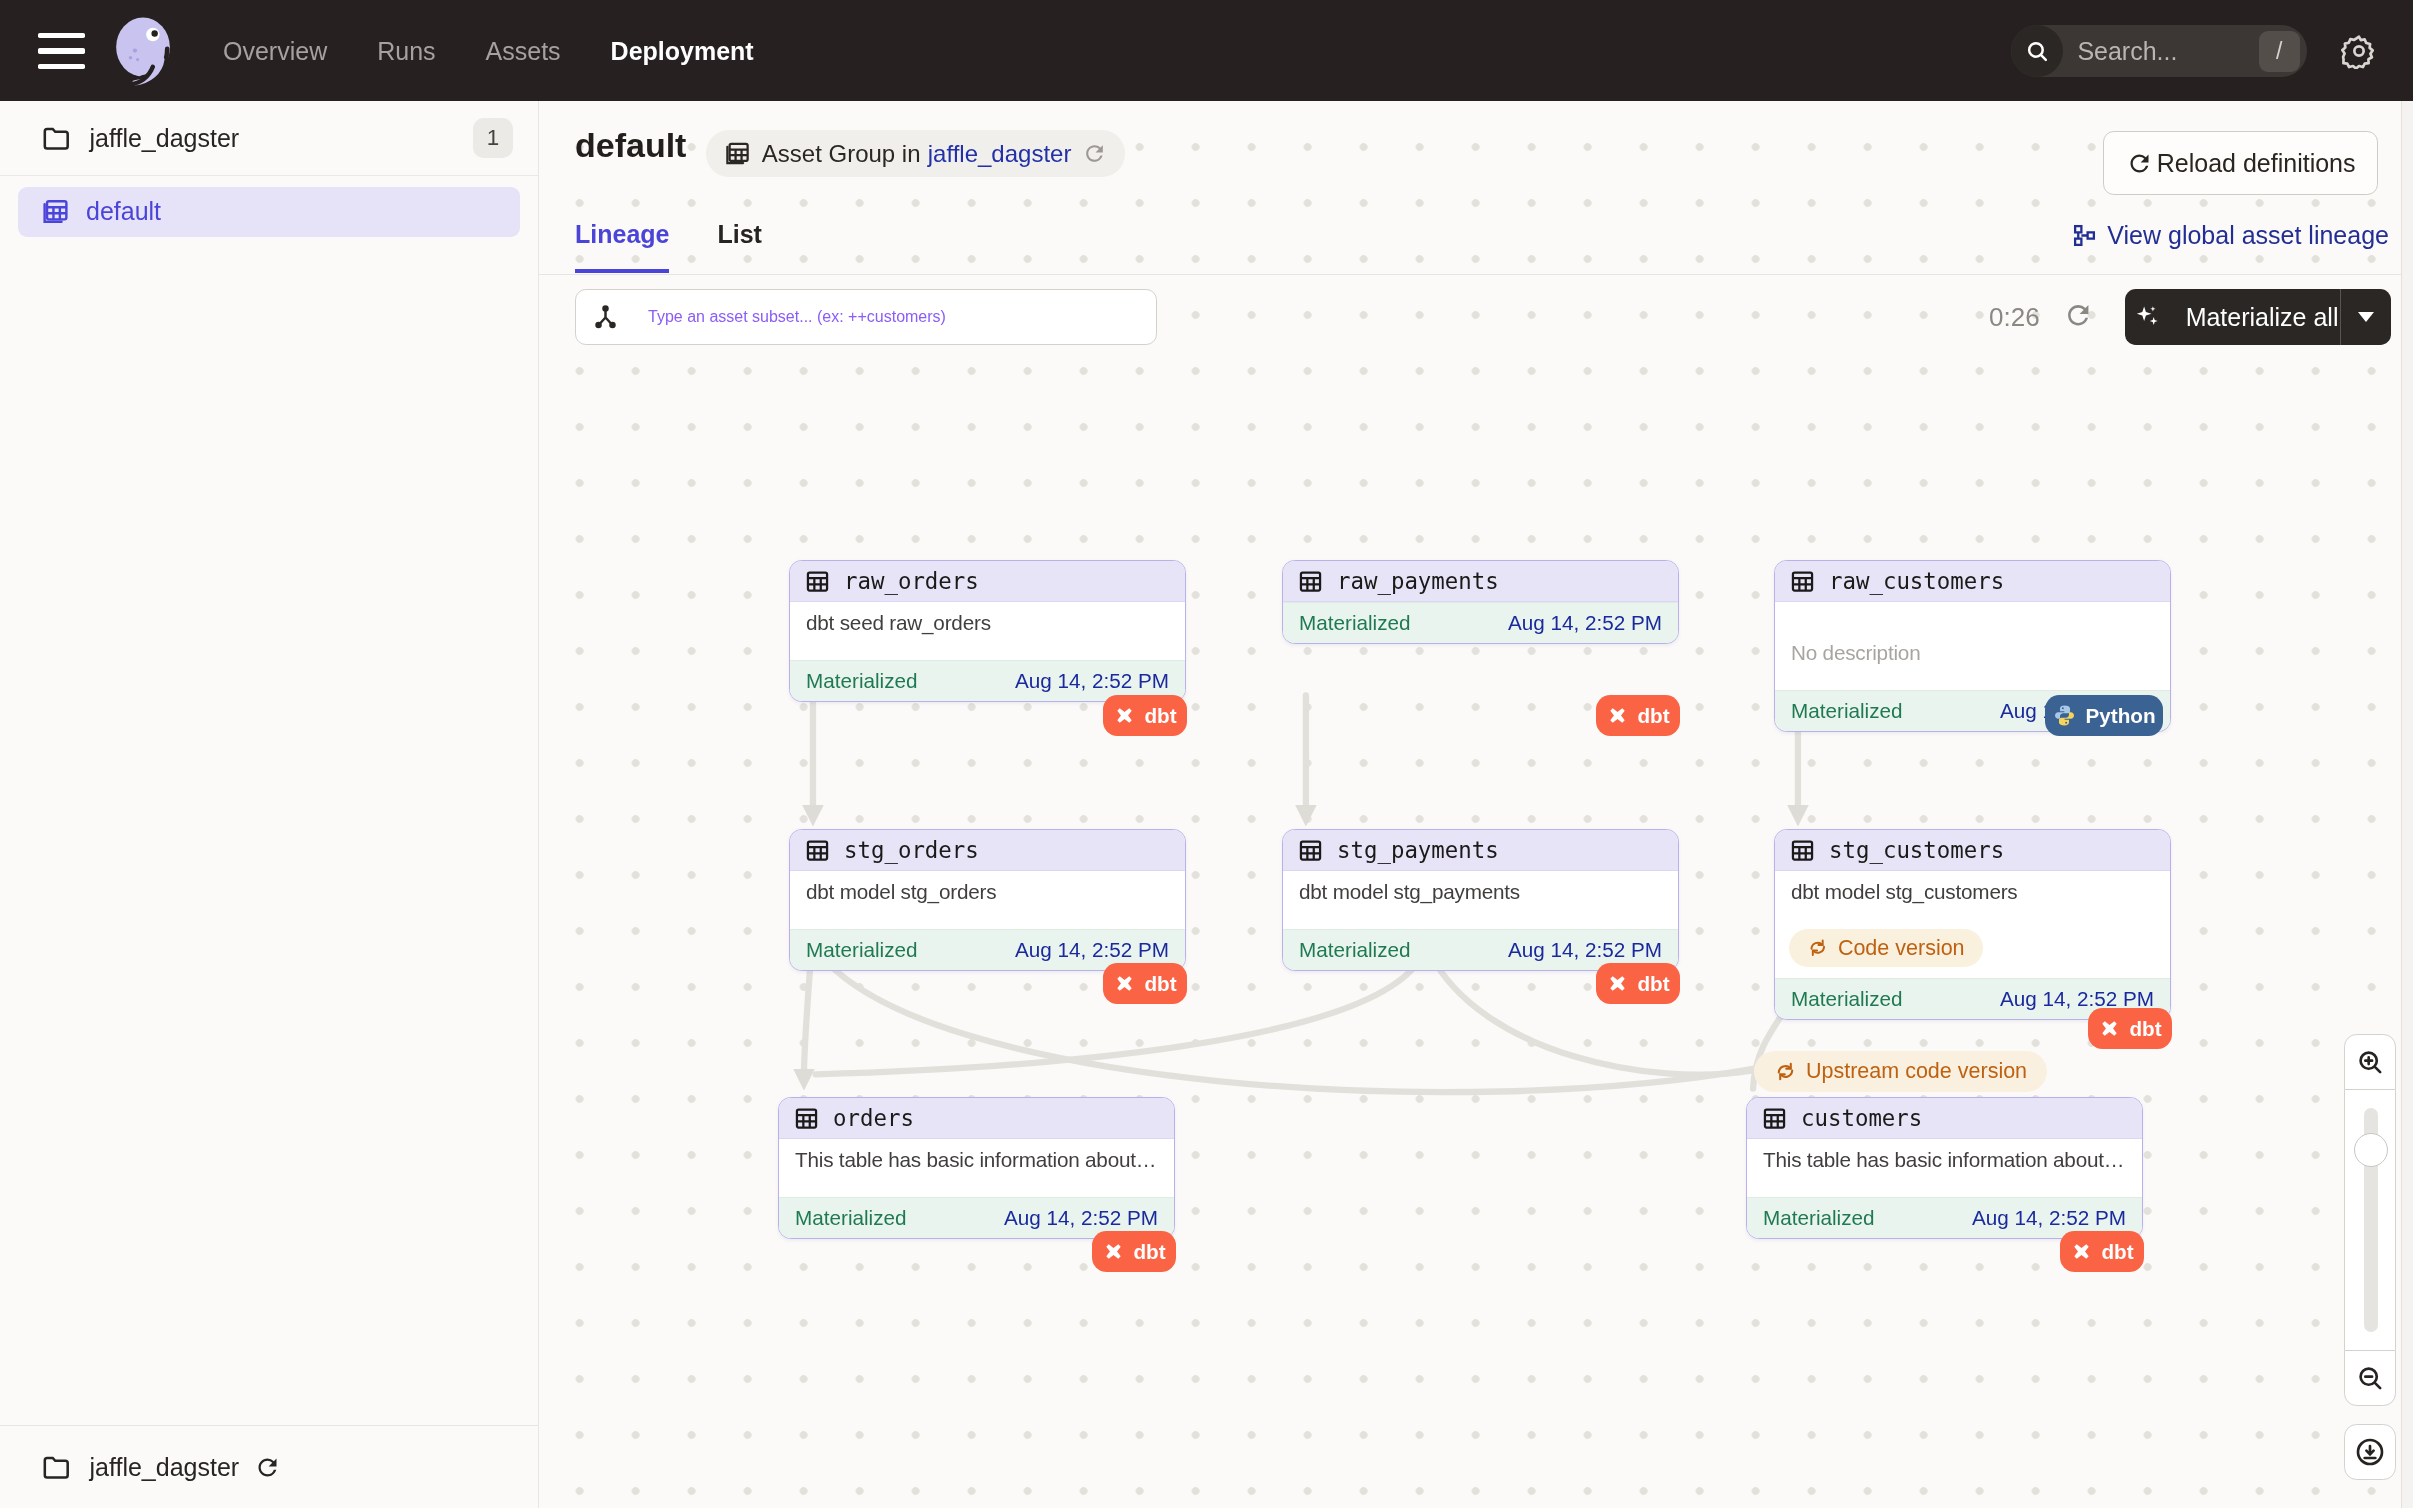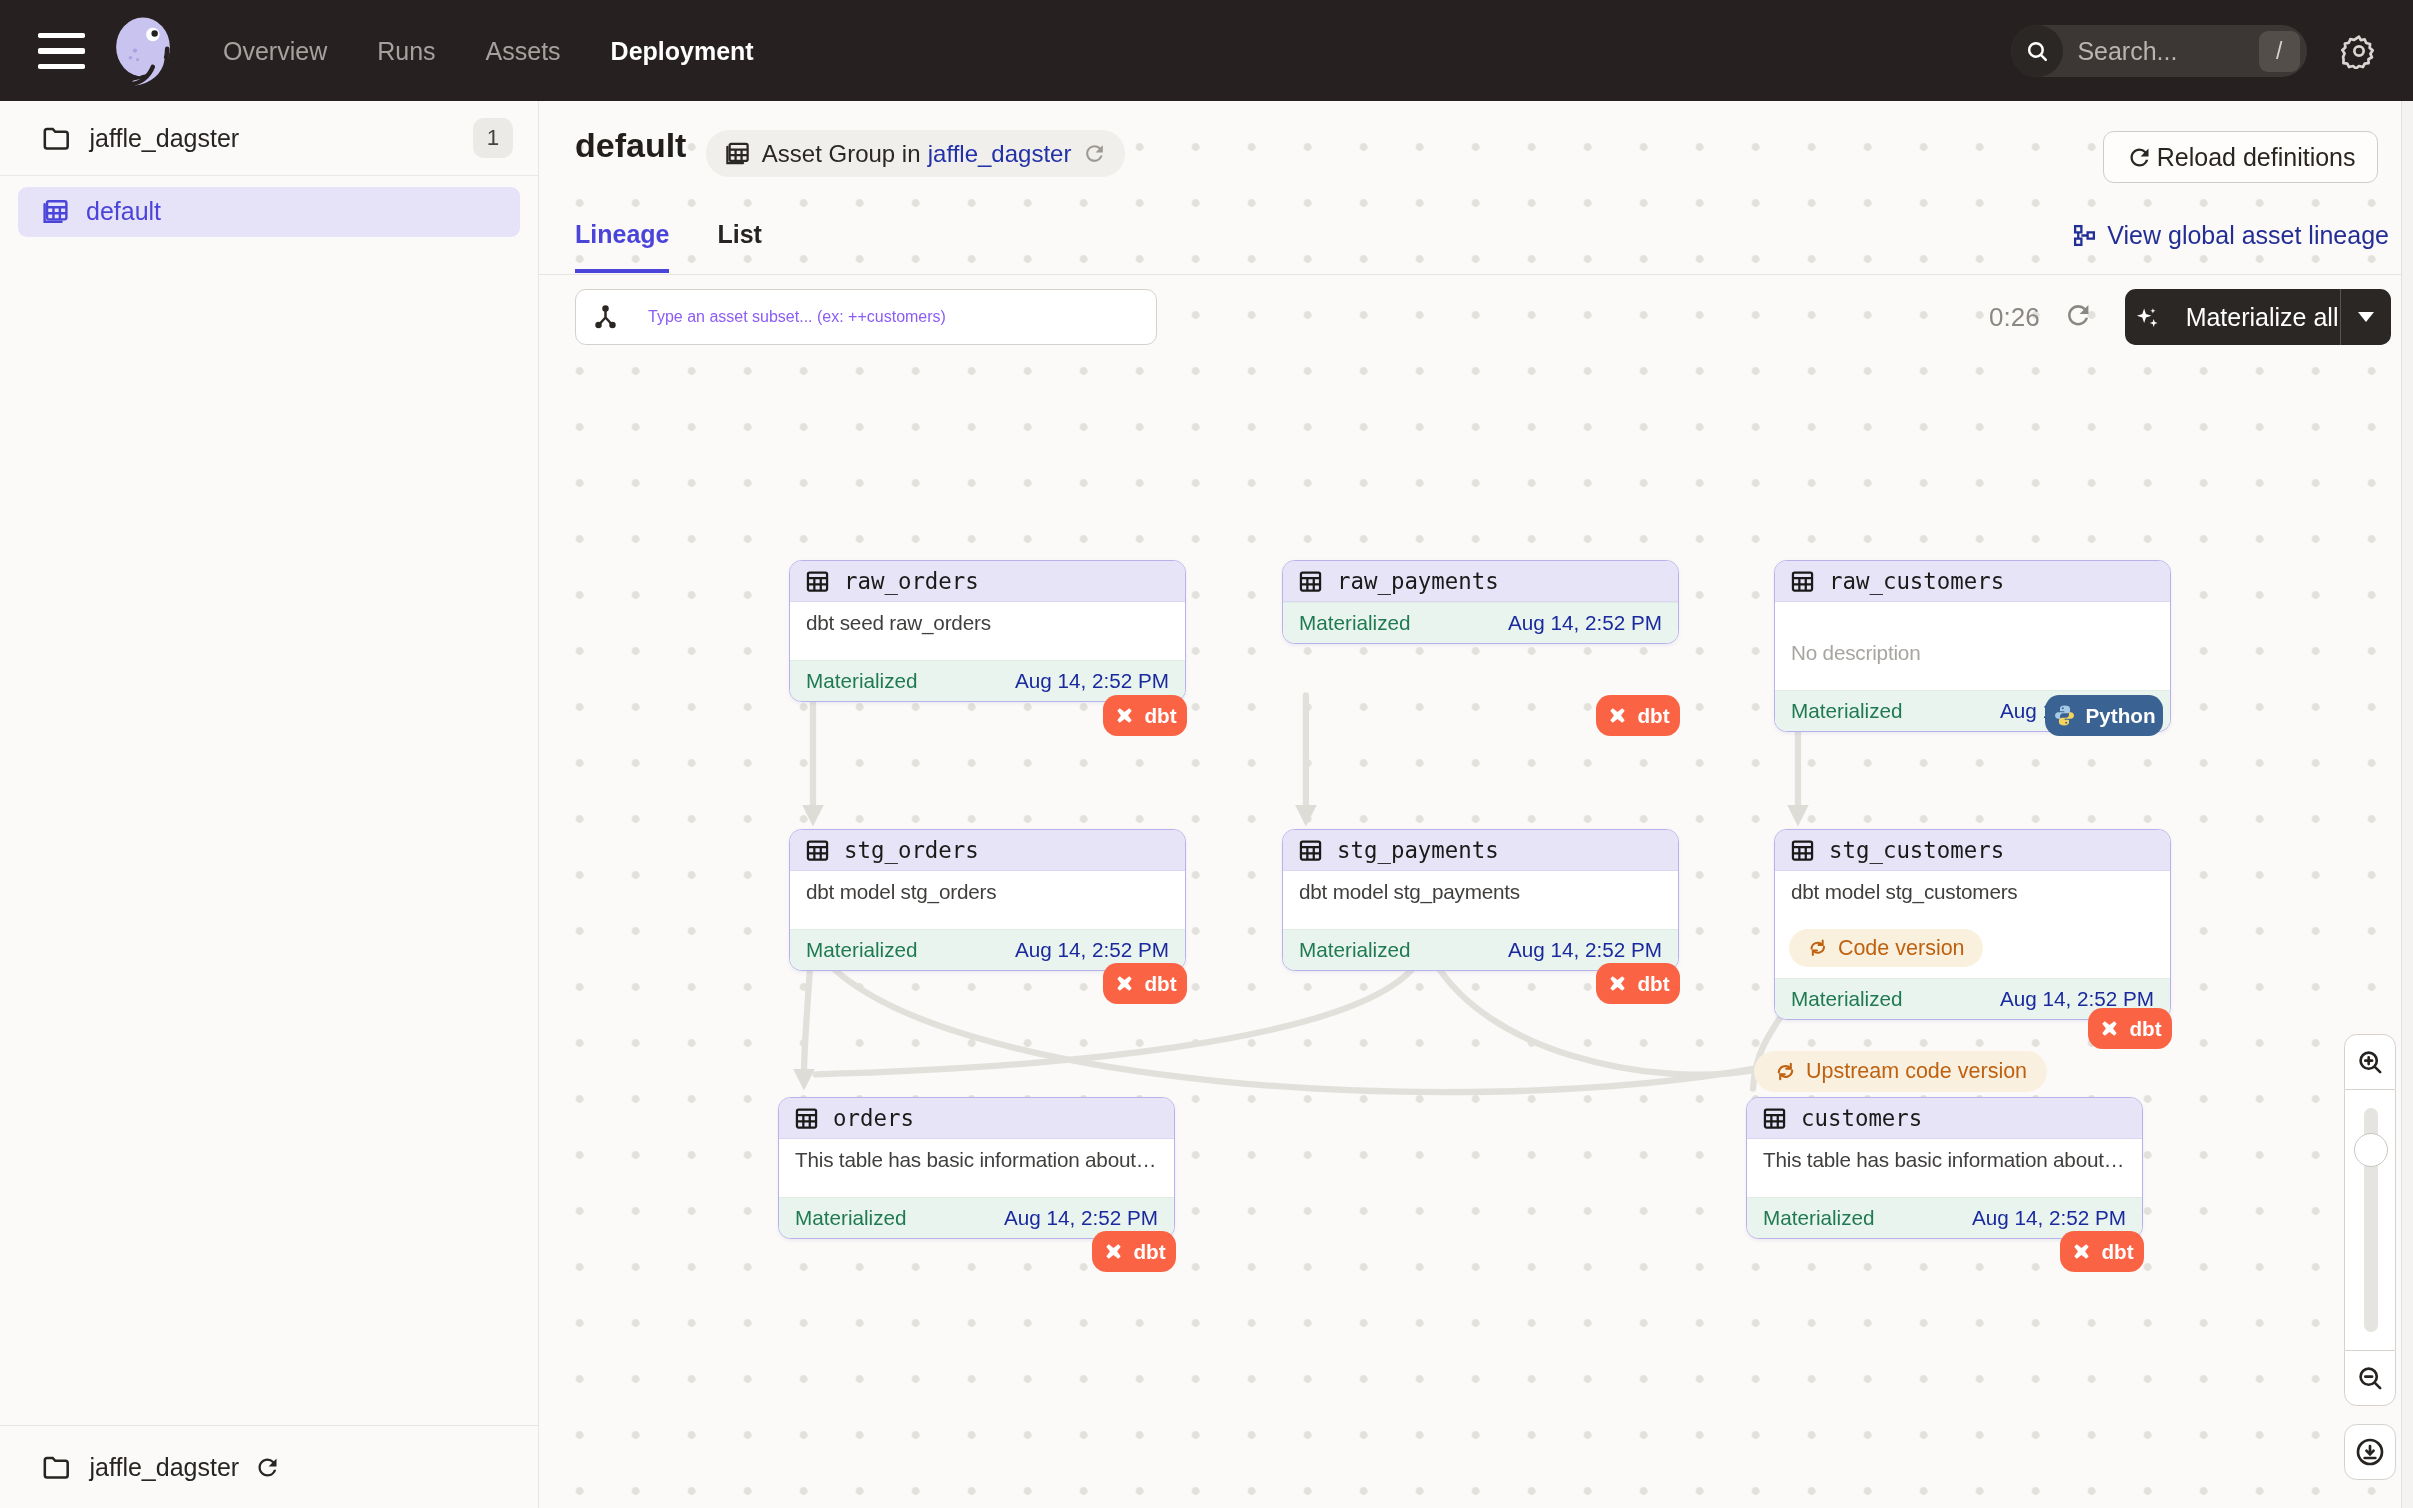--- a/index.html
+++ b/index.html
@@ -42,7 +42,7 @@
   .group-pill-text { font-size:24px; color:#2A2724; margin-left:10.8px; }
   .group-pill-link { font-size:24px; color:#2231A8; margin-left:7.2px; cursor:pointer; }
   .group-pill .refresh { margin-left:10.8px; }
-  .reload-btn { position:absolute; right:36px; top:30px; height:52px; background:#FEFDFC; border:0.9px solid #CFCCC8; border-radius:10.8px; display:flex; align-items:center; padding:0 21.5px; font-size:25px; color:#29251F; cursor:pointer; gap:4px; }
+  .reload-btn { position:absolute; right:36px; top:30px; height:64px; background:#FEFDFC; border:0.9px solid #CFCCC8; border-radius:10.8px; display:flex; align-items:center; padding:0 21.5px; font-size:25px; color:#29251F; cursor:pointer; gap:4px; }
   .tabs { position:absolute; left:36px; top:119px; display:flex; gap:48px; }
   .tab { font-size:25px; cursor:pointer; padding-bottom:20px; color:#262321; font-weight:bold; }
   .tab.active { color:#4B44D9; border-bottom:4.5px solid #4B44D9; }

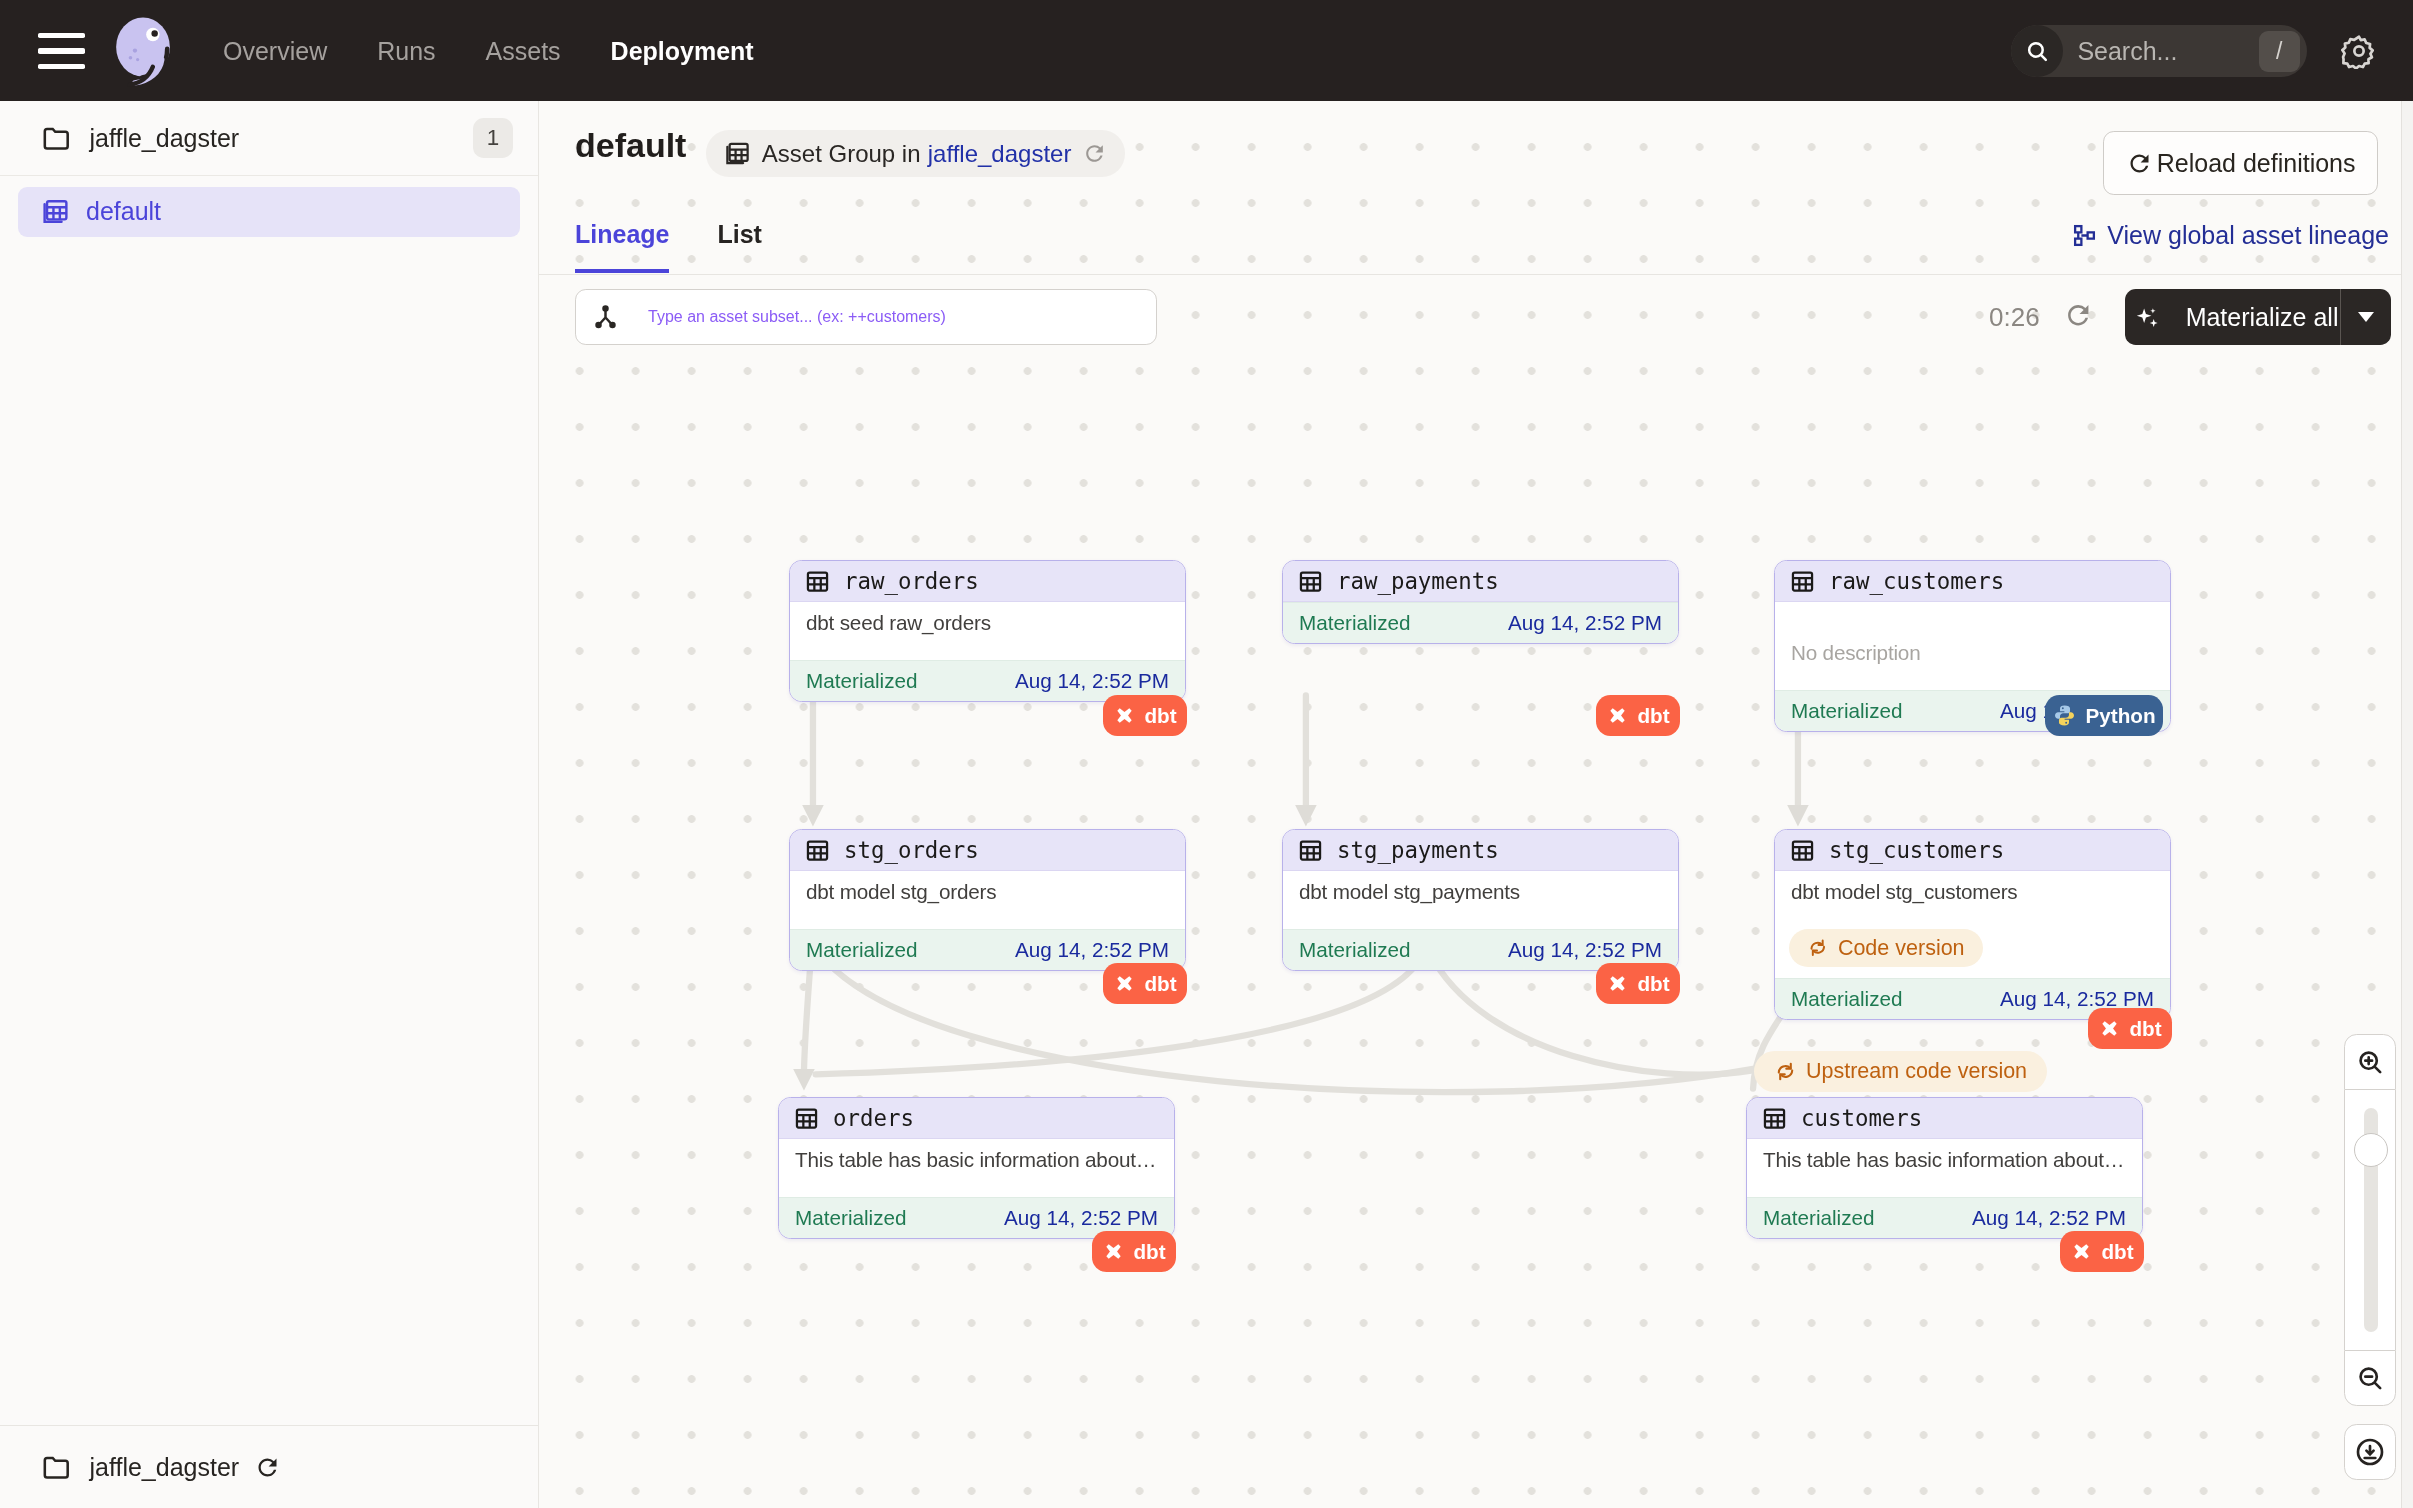--- a/index.html
+++ b/index.html
@@ -55,7 +55,7 @@
   .graph-timer { position:absolute; left:1450px; top:201px; font-size:26px; color:#8B8782; }
   .timer-refresh { position:absolute; left:1524px; top:199px; cursor:pointer; }
   .materialize-btn { position:absolute; left:1586px; top:188px; width:266px; height:56px; background:#2B2725; border-radius:10.8px; display:flex; align-items:center; color:#FFFFFF; cursor:pointer; }
-  .mat-main { flex:1; display:flex; align-items:flex-end; justify-content:center; gap:25px; font-size:25px;padding-left:7px; }
+  .mat-main { flex:1; display:flex; align-items:flex-start; justify-content:center; gap:25px; font-size:25px;padding-left:7px; }
   .mat-divider { width:0.9px; height:56px; background:#5A5551; }
   .mat-caret { width:50px; display:flex; align-items:center; justify-content:center; }
   .caret-down { width:0; height:0; border-left:8px solid transparent; border-right:8px solid transparent; border-top:10px solid #FFFFFF; }

